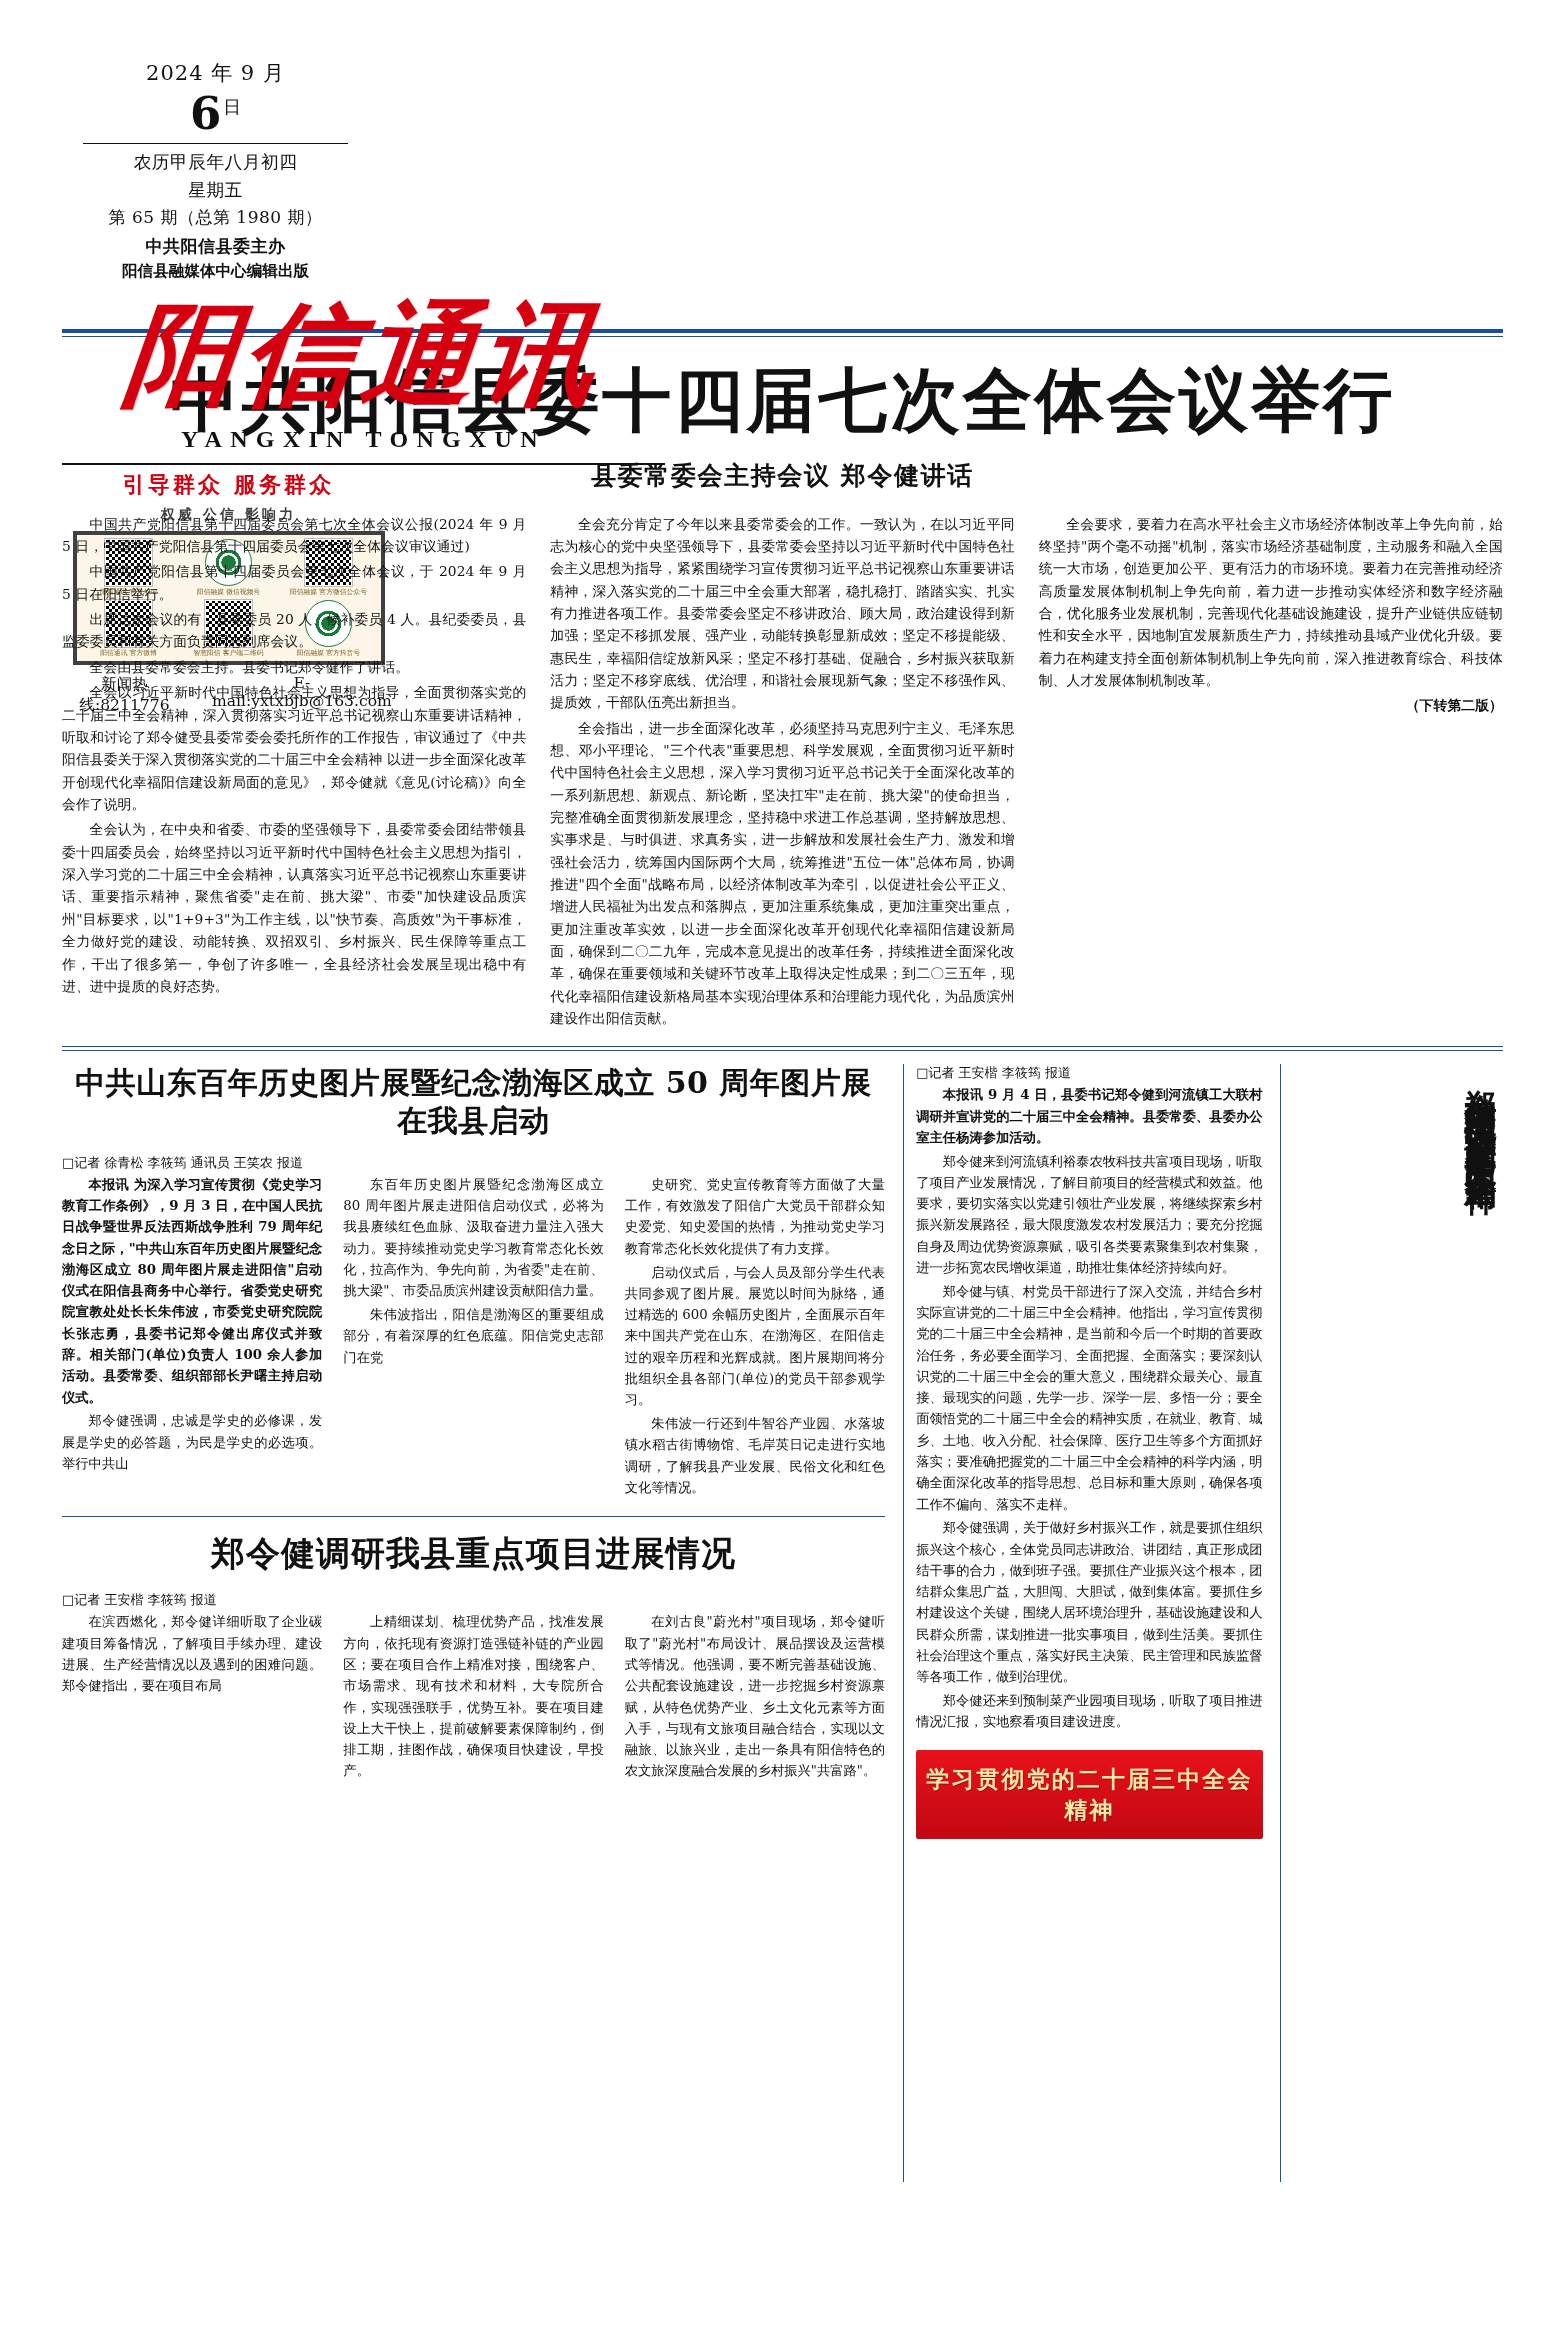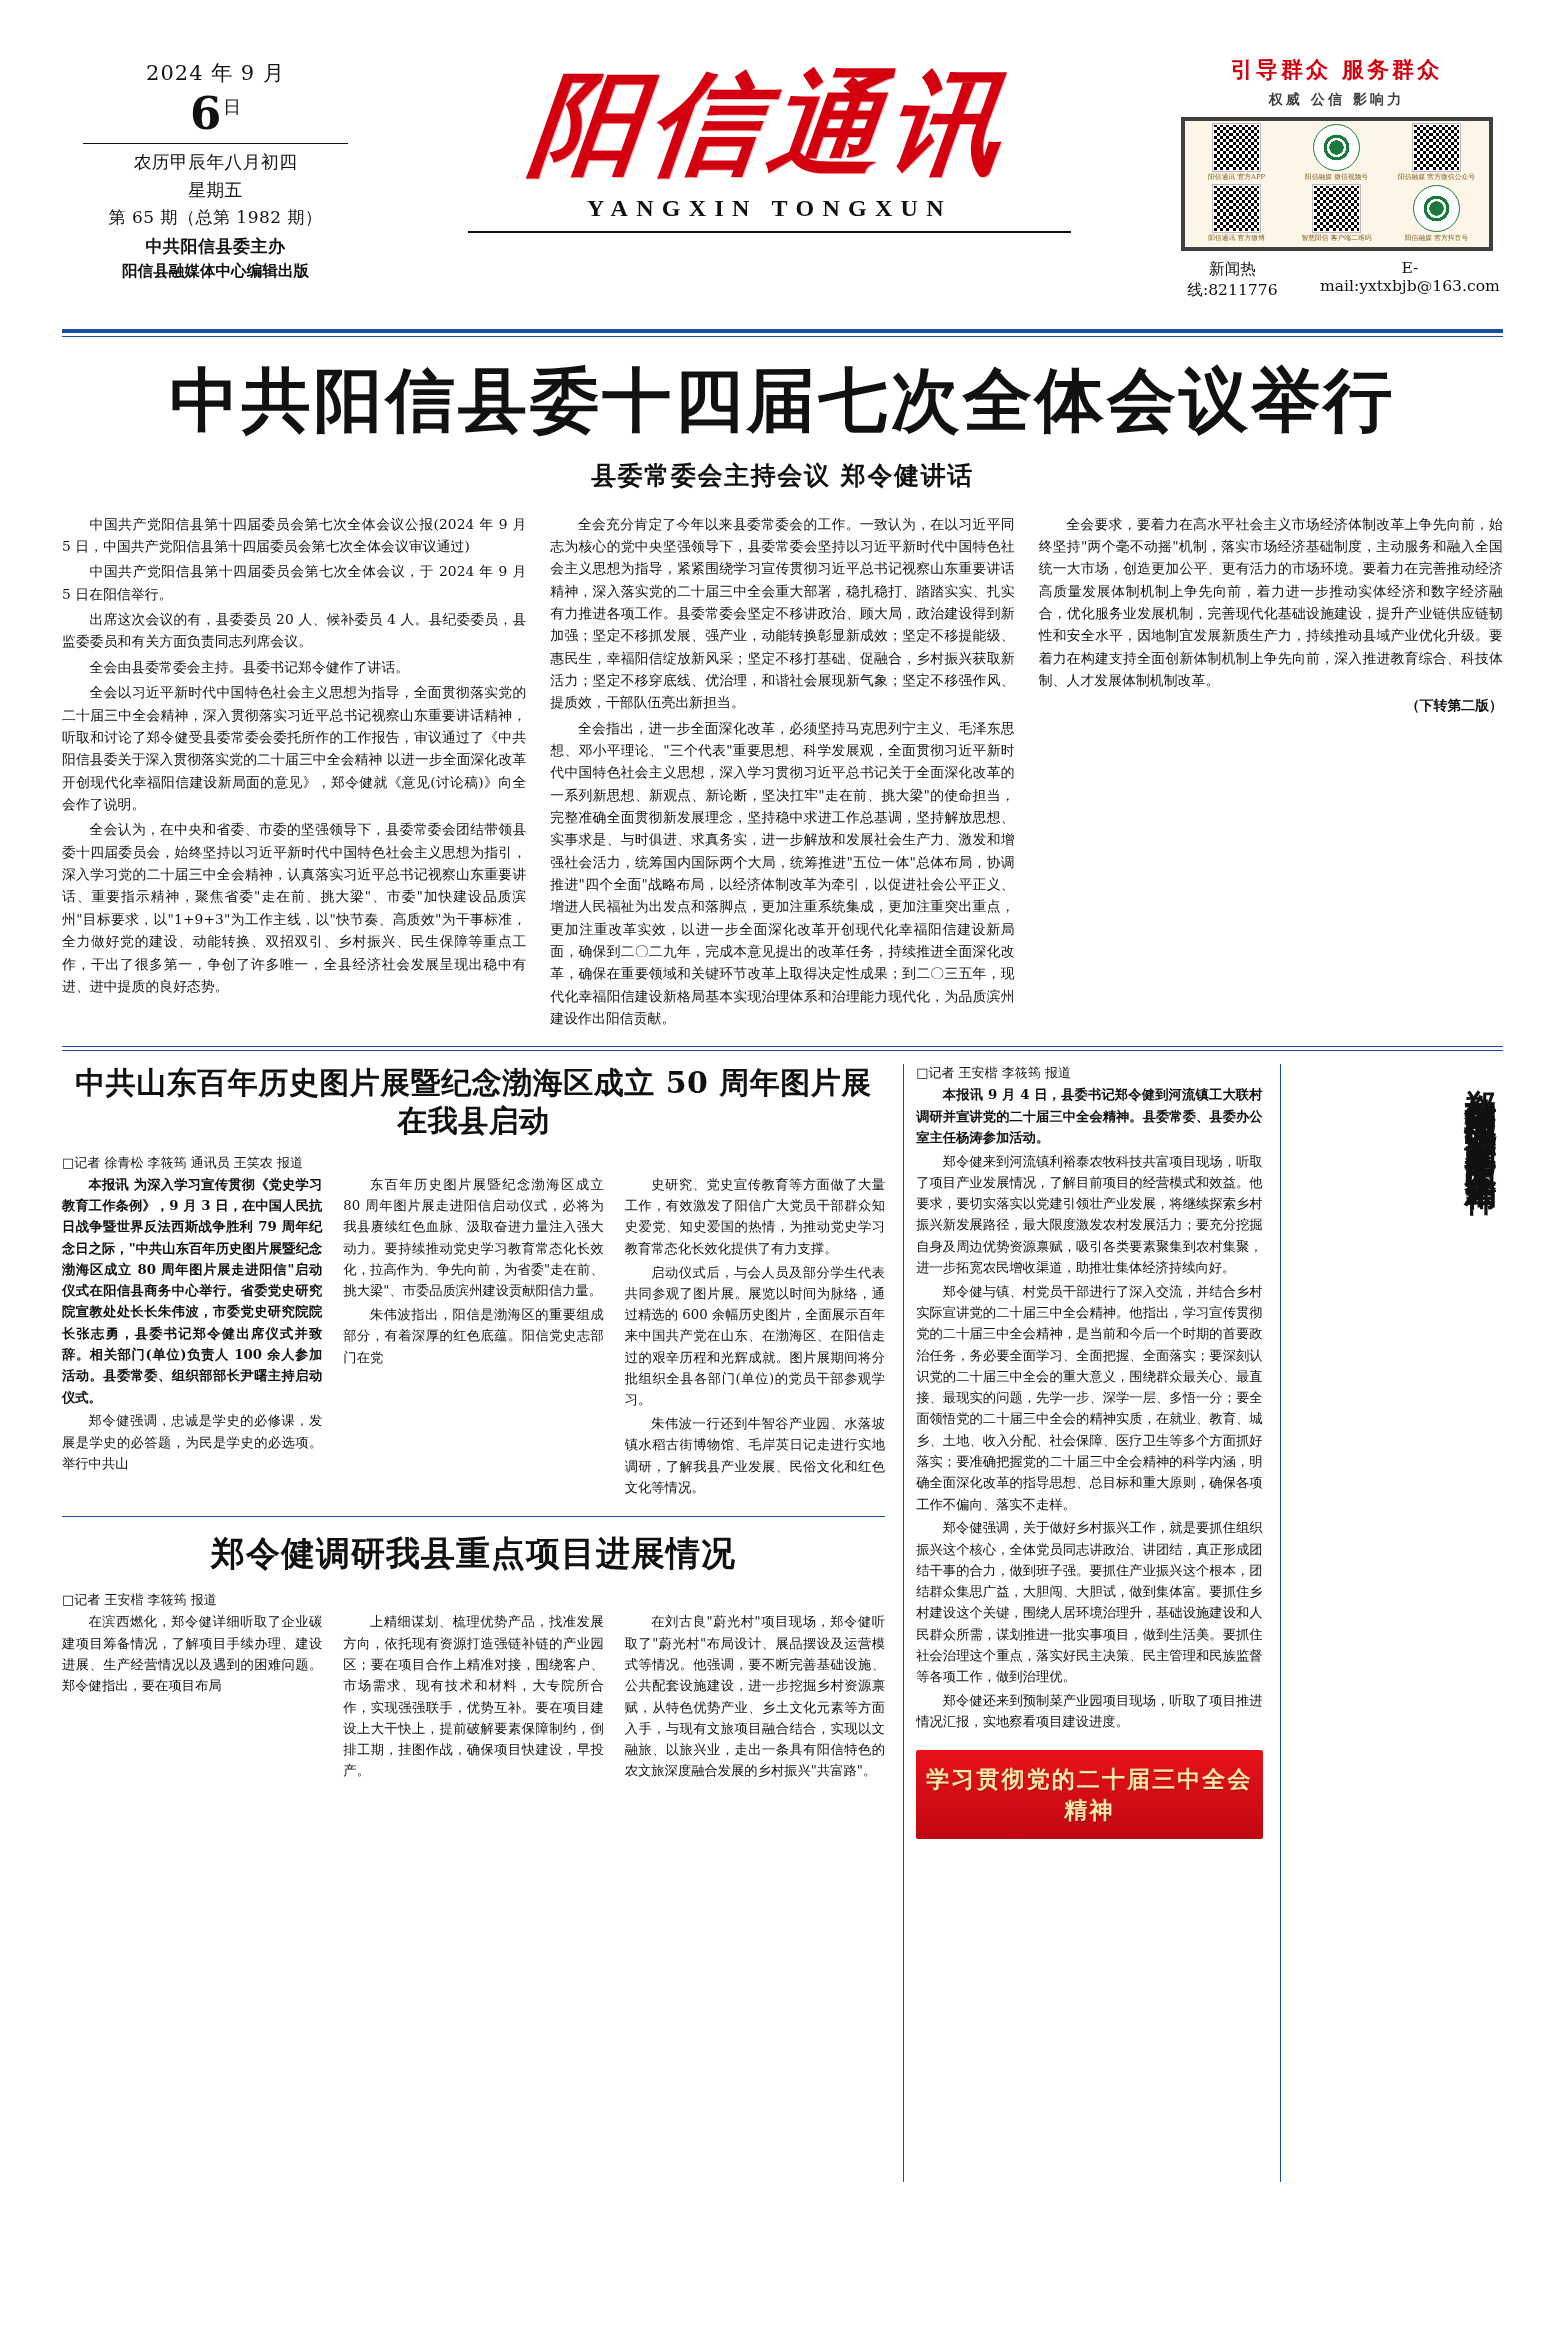--- a/index.html
+++ b/index.html
@@ -26,7 +26,7 @@
   
   .masthead {
     display: flex;
-    flex-direction: row;
+    flex-direction: column;
     align-items: flex-start;
     width: 100%;
     height: 270px;

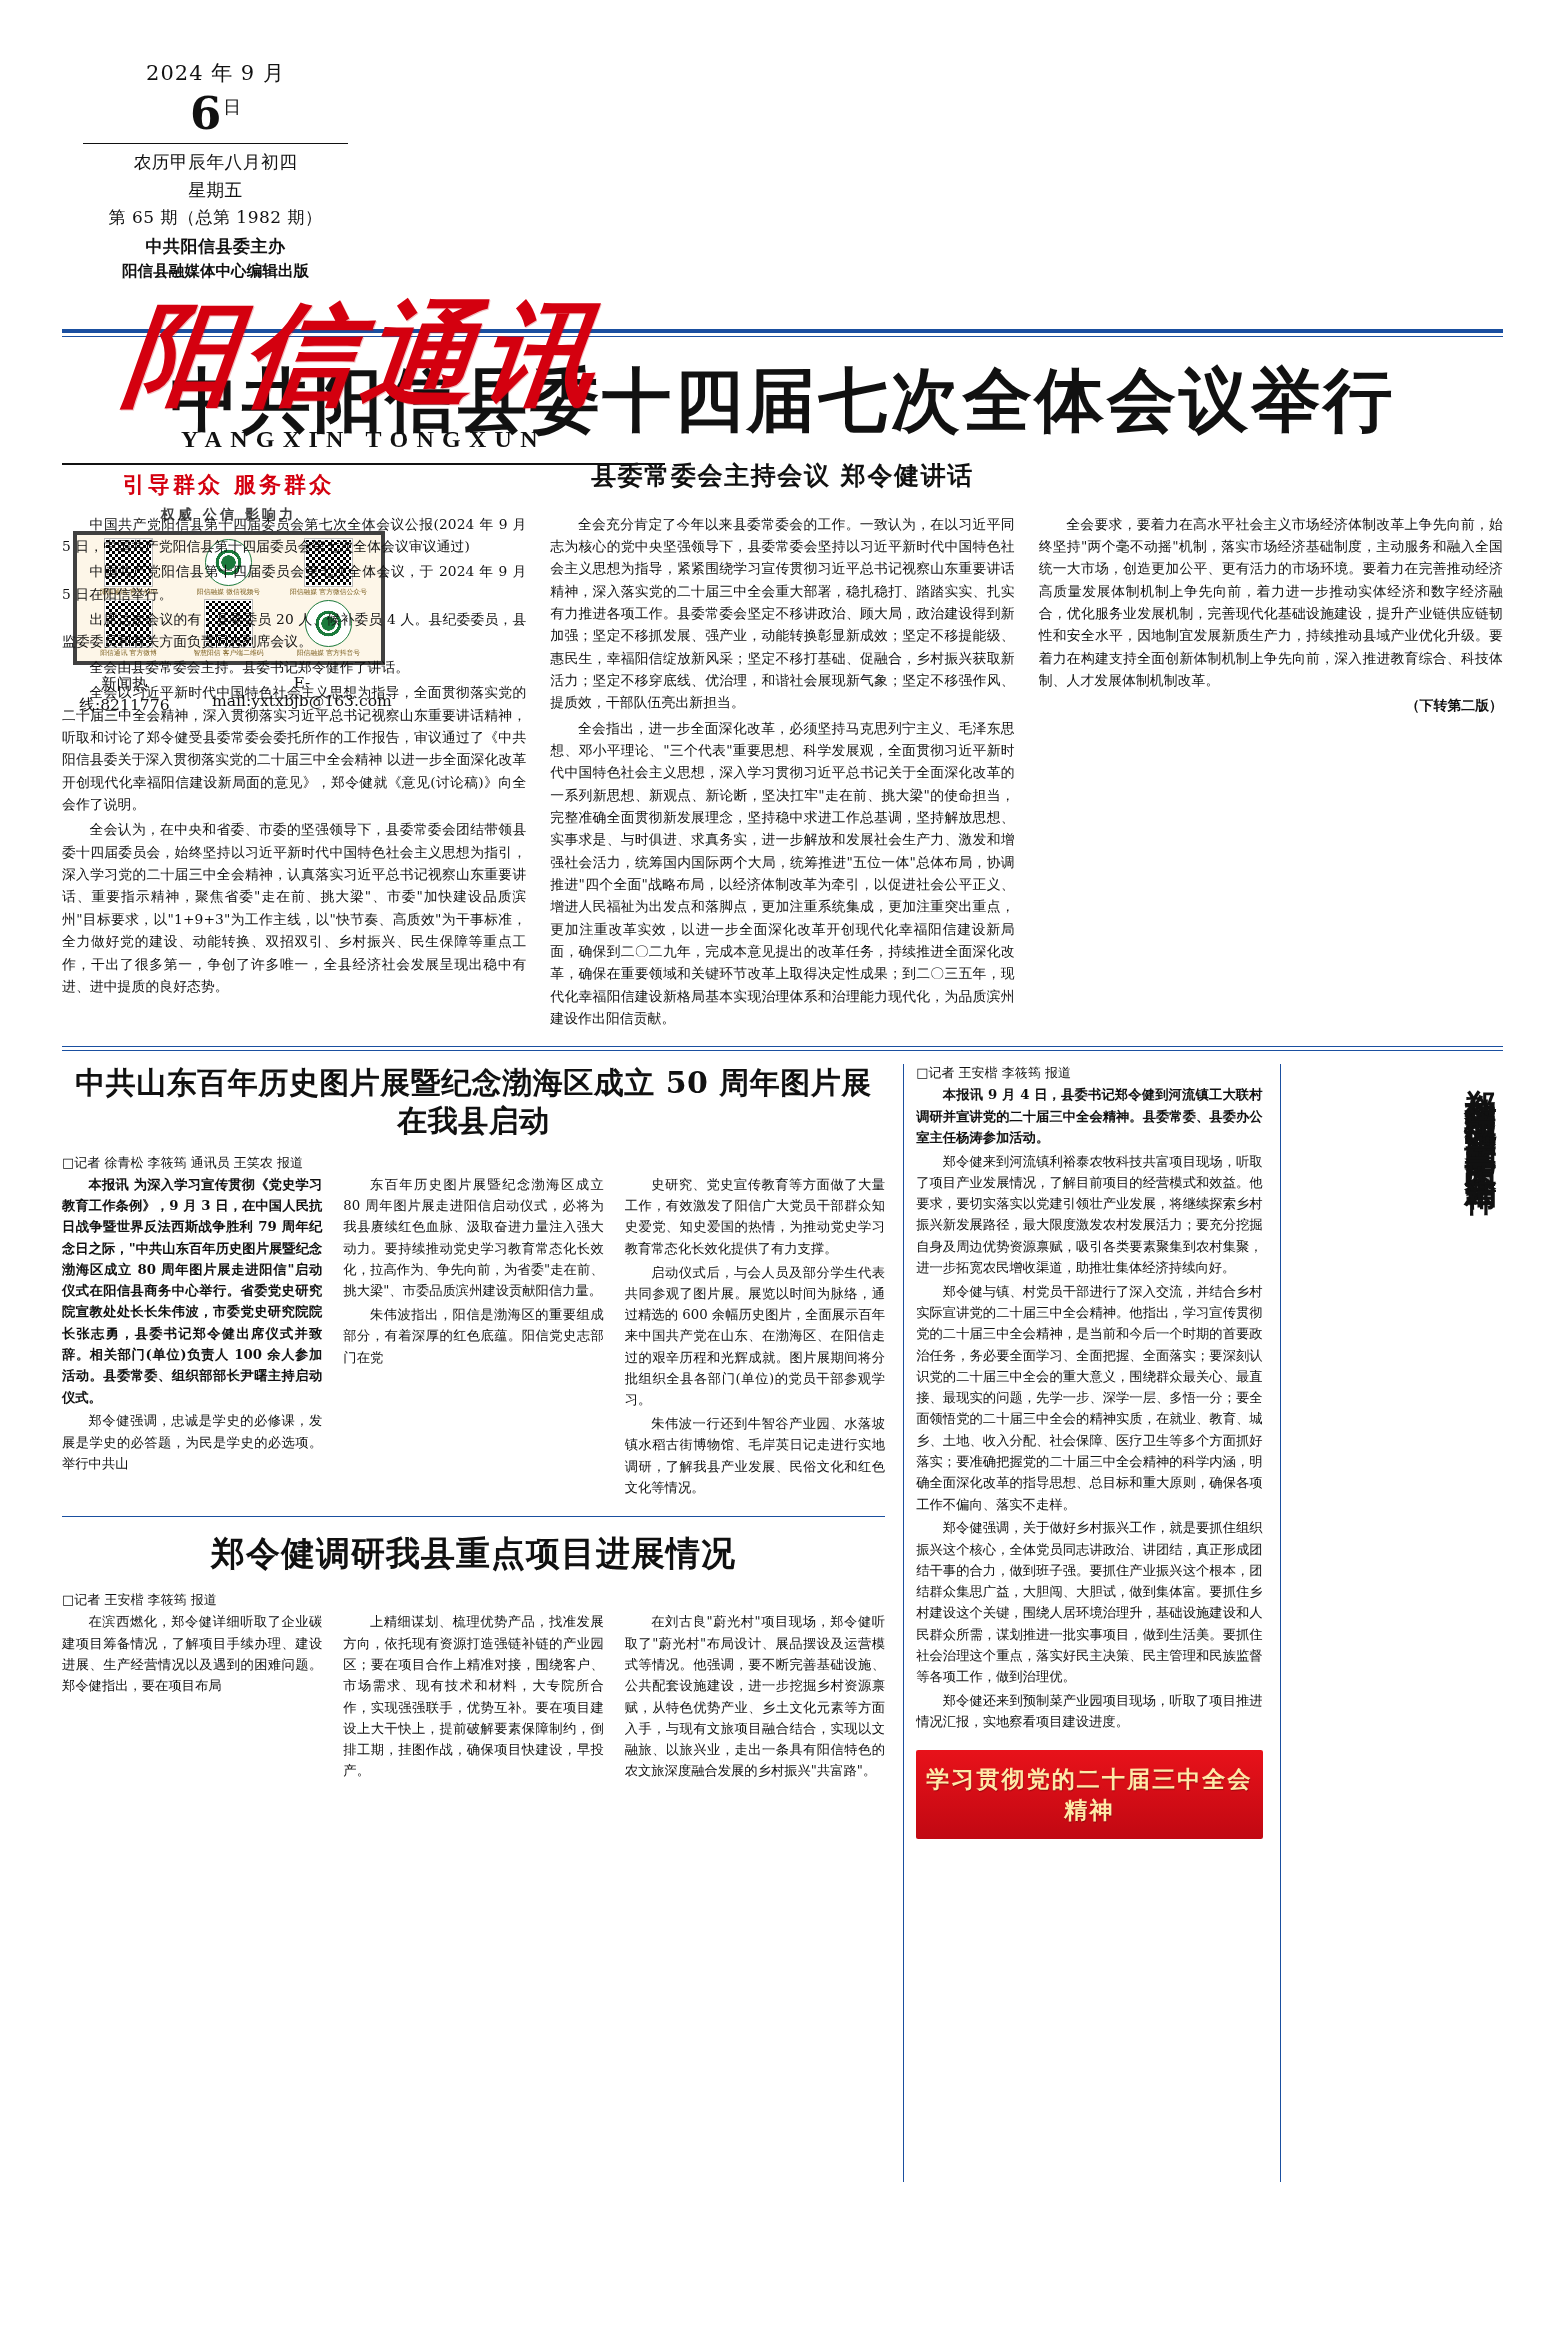--- a/index.html
+++ b/index.html
@@ -369,7 +369,7 @@
       <div class="rule"></div>
       <div class="lunar">农历甲辰年八月初四</div>
       <div class="weekday">星期五</div>
-      <div class="issue">第 65 期（总第 1982 期）</div>
+      <div class="issue">第 65 期（总第 1980 期）</div>
       <div class="org">中共阳信县委主办</div>
       <div class="pub">阳信县融媒体中心编辑出版</div>
     </div>

